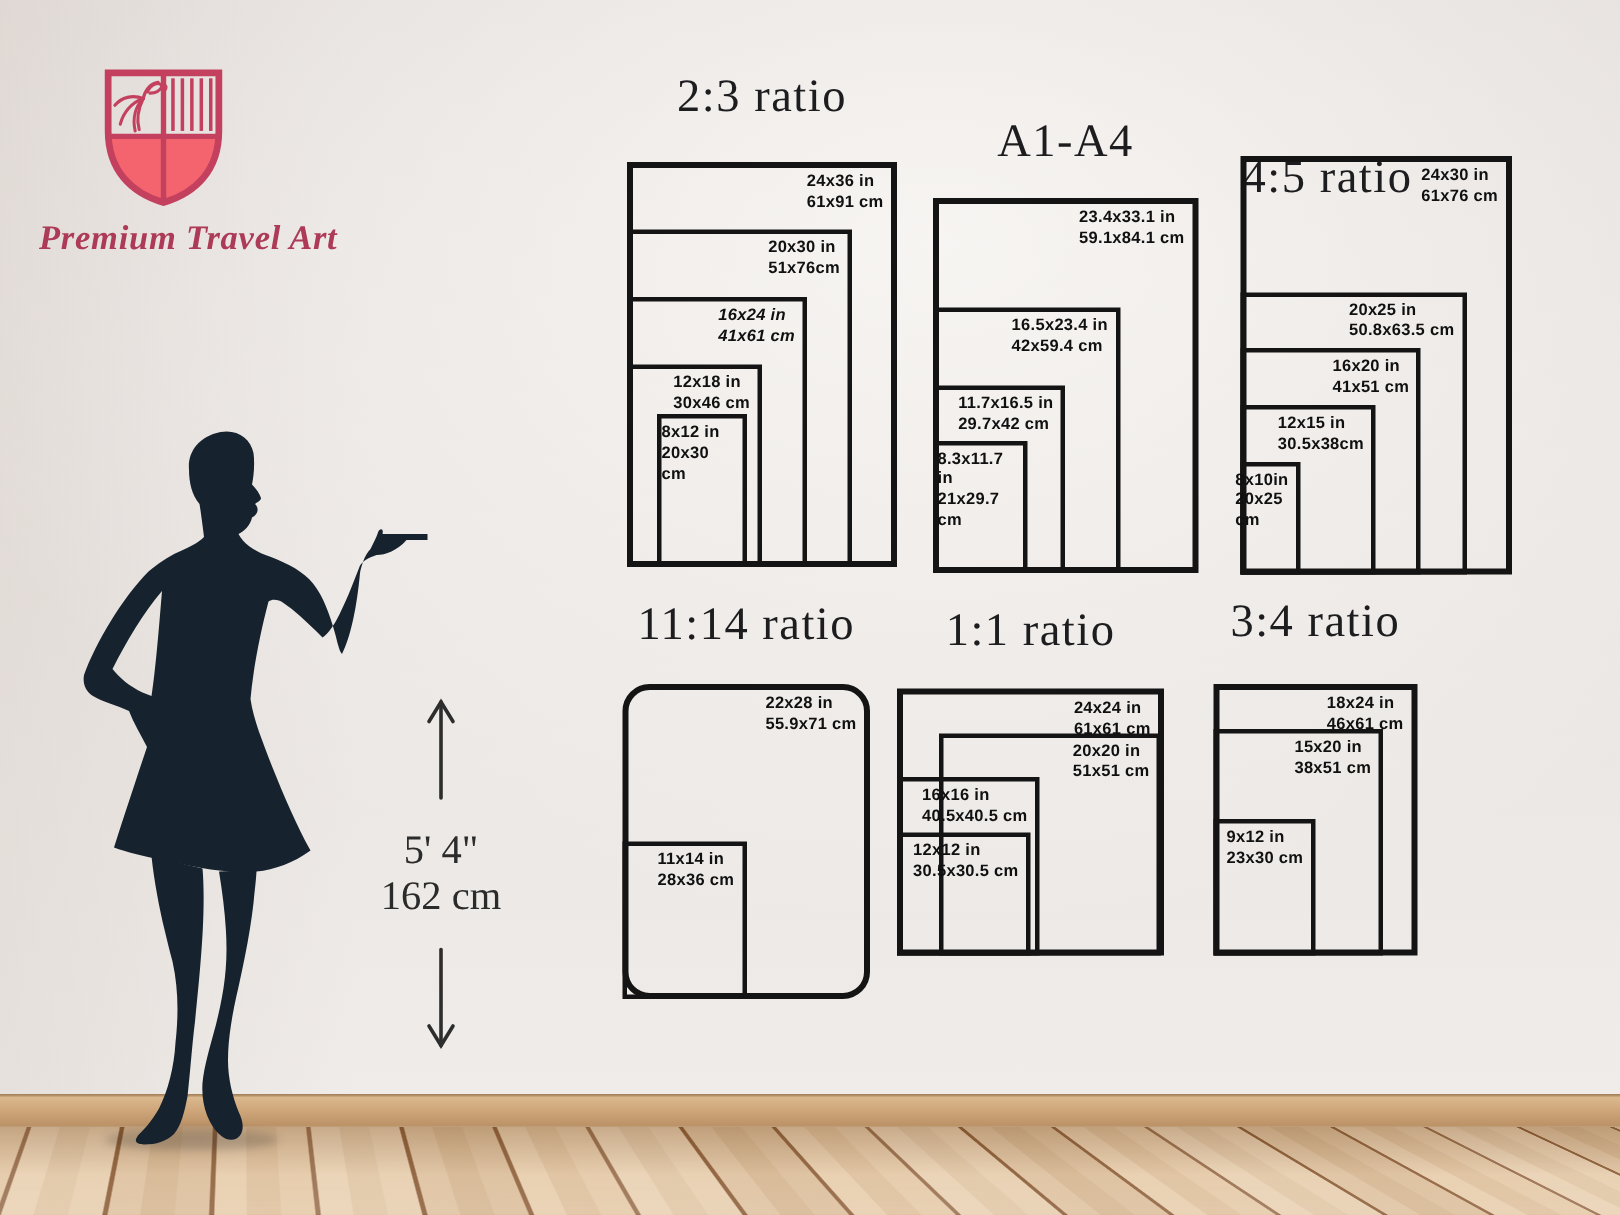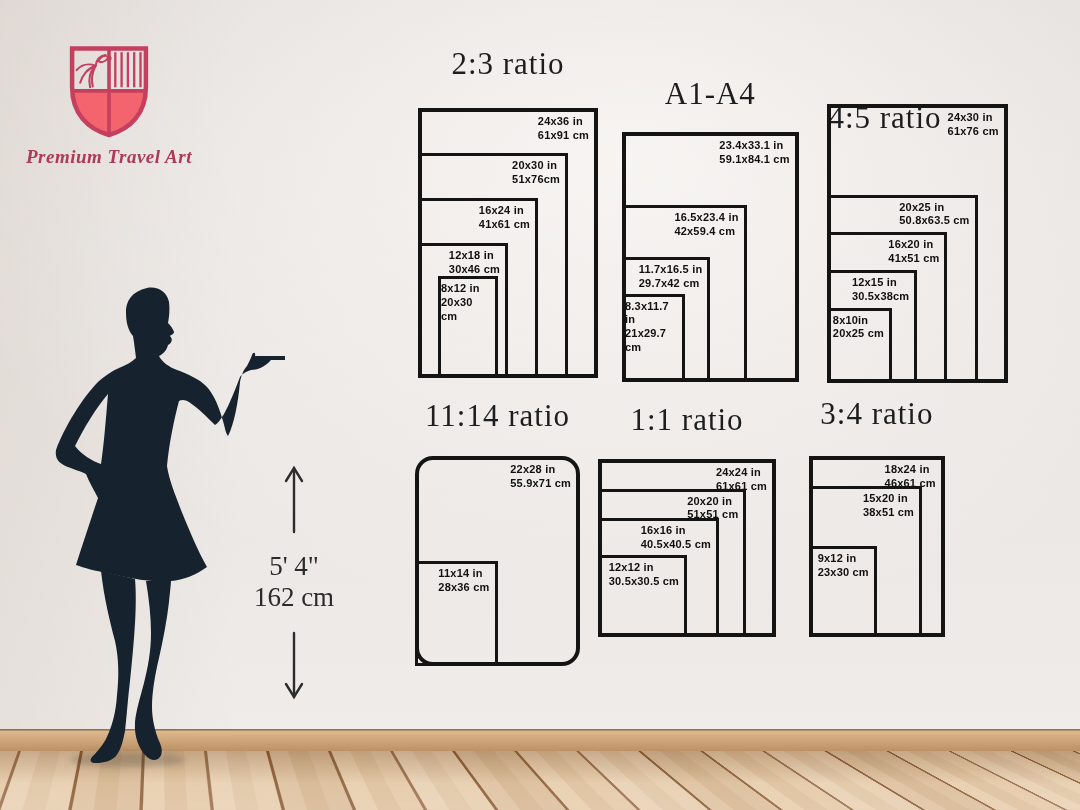--- a/index.html
+++ b/index.html
@@ -30,7 +30,7 @@
   .logo{position:absolute;left:64px;top:42px;width:90px;height:96px;}
   .brand-name{position:absolute;left:26px;top:146px;width:200px;
     font-family:"Liberation Serif", serif;font-style:italic;font-weight:bold;
-    font-size:19px;letter-spacing:0.5px;color:#ad3a57;}
+    font-size:23px;letter-spacing:0.5px;color:#ad3a57;}
 
   
   .panel-title{position:absolute;transform:translateX(-50%);white-space:nowrap;

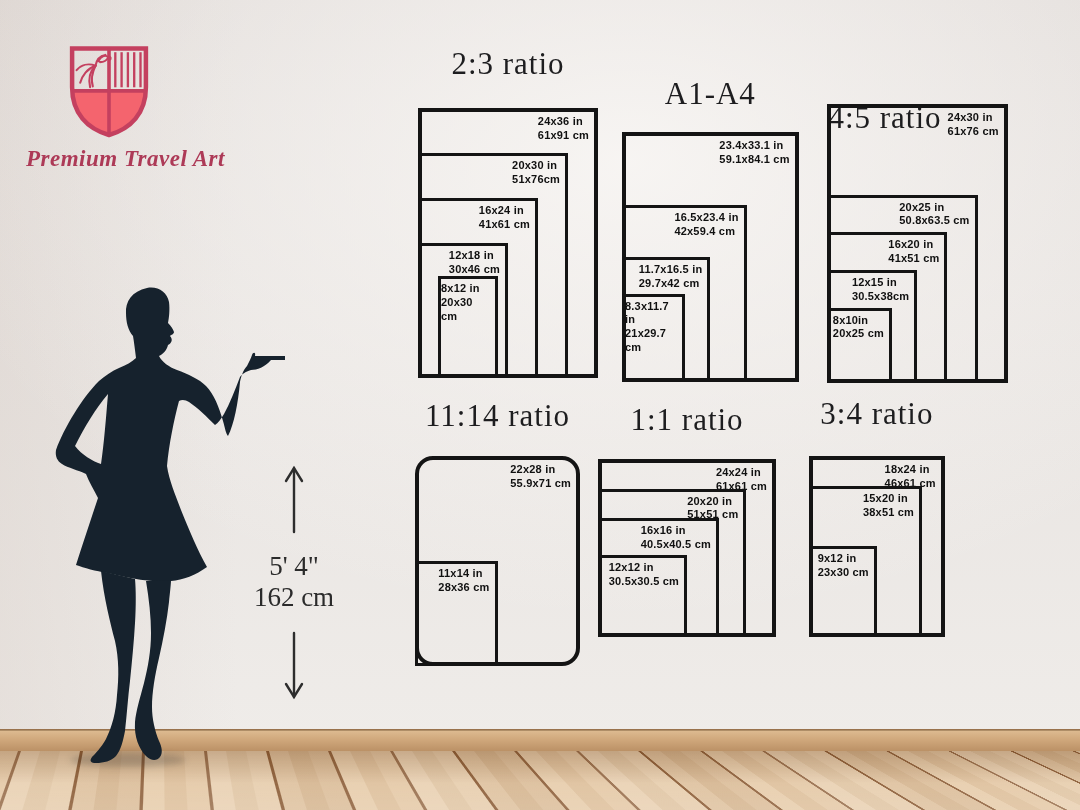--- a/index.html
+++ b/index.html
@@ -188,7 +188,7 @@
             <div class="">51x76cm</div>
           </div>
         </div>
-        <div class="size-rect" style="width: 120px; height: 180px;">
+        <div class="size-rect" style="width: 120px; height: 180px; font-style: italic;">
           <div class="size-label">
             <div class="">16x24 in</div>
             <div class="">41x61 cm</div>

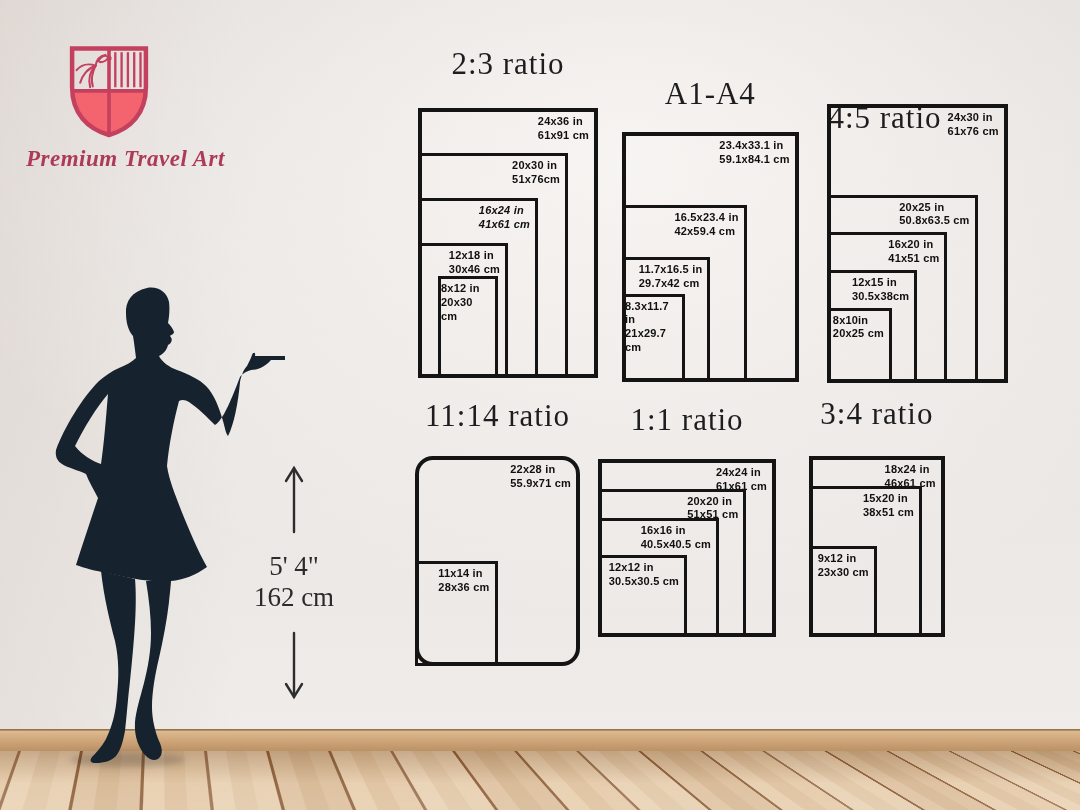--- a/index.html
+++ b/index.html
@@ -260,7 +260,7 @@
             <div class="">30.5x38cm</div>
           </div>
         </div>
-        <div class="size-rect" style="width: 65px; height: 75.3px;">
+        <div class="size-rect" style="width: 40px; height: 75.3px;">
           <div class="size-label">
             <div class="">8x10in</div>
             <div class="">20x25 cm</div>

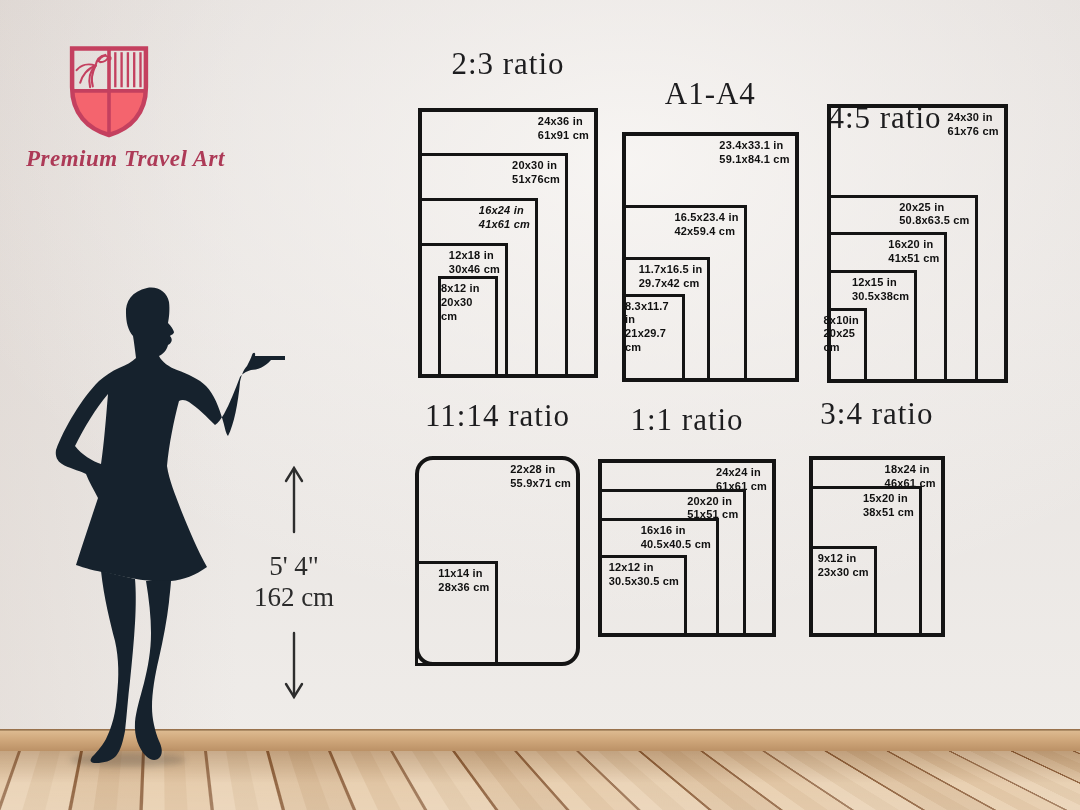--- a/index.html
+++ b/index.html
@@ -290,7 +290,7 @@
             <div class="">61x61 cm</div>
           </div>
         </div>
-        <div class="size-rect" style="width: 148.4px; height: 148.4px;">
+        <div class="size-rect" style="width: 148.4px; height: 148.4px; margin-left: 28px;">
           <div class="size-label">
             <div class="">20x20 in</div>
             <div class="">51x51 cm</div>

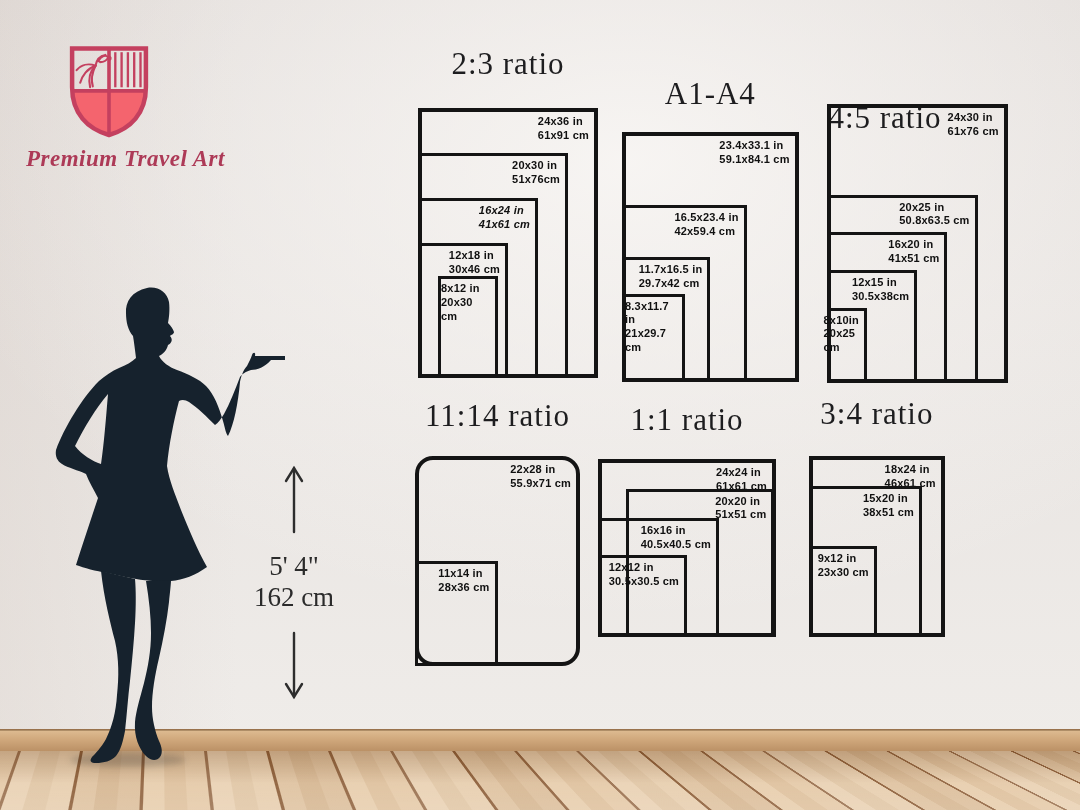--- a/index.html
+++ b/index.html
@@ -296,7 +296,7 @@
             <div class="">51x51 cm</div>
           </div>
         </div>
-        <div class="size-rect" style="width: 121px; height: 118.72px;">
+        <div class="size-rect" style="width: 95px; height: 118.72px;">
           <div class="size-label">
             <div class="">16x16 in</div>
             <div class="">40.5x40.5 cm</div>

